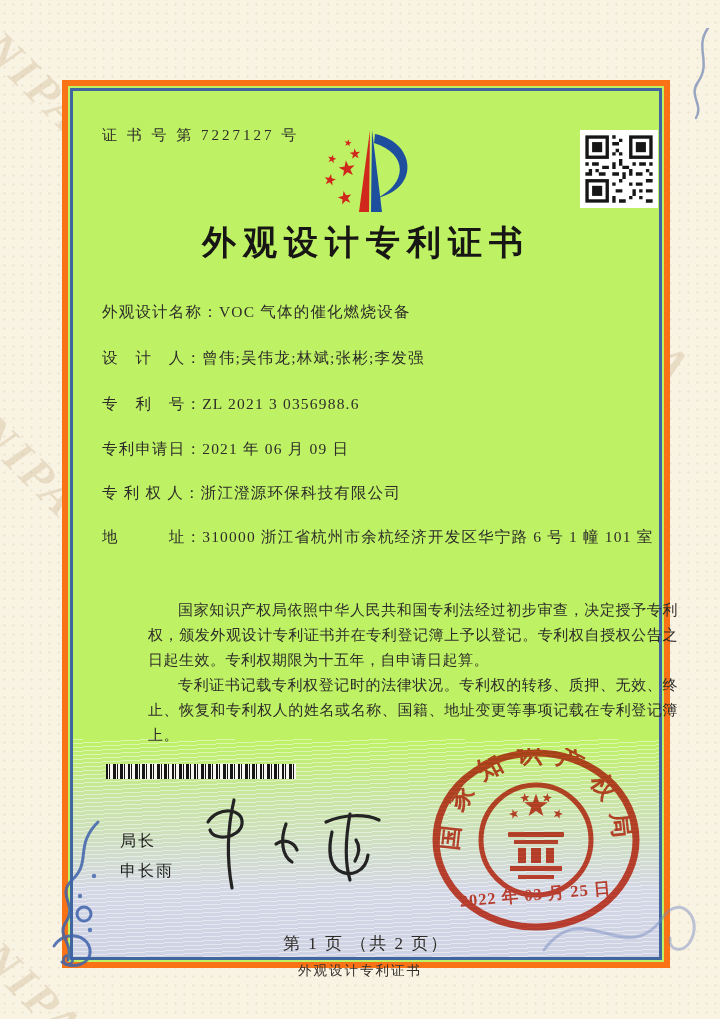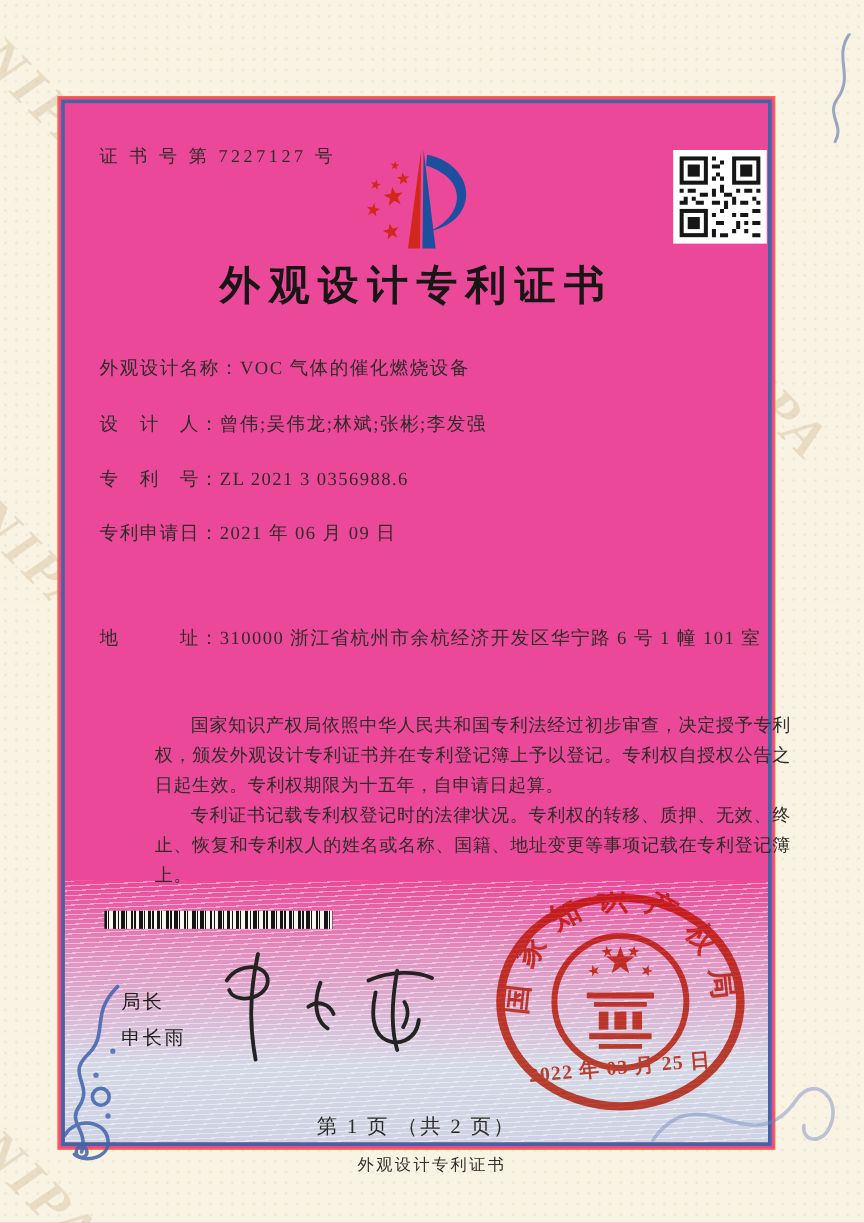--- a/index.html
+++ b/index.html
@@ -19,8 +19,8 @@
     white-space:nowrap;z-index:0;
   }
   .panel{
-    position:absolute;left:48px;top:80px;width:596px;height:876px;
-    background:#ec4899;border:1px solid #f97316;z-index:1;
+    position:absolute;left:62px;top:80px;width:596px;height:876px;
+    background:#bef264;border:6px solid #f97316;z-index:1;
   }
   .panel-inner{position:absolute;inset:2px;border:3px solid #41669f;pointer-events:none;z-index:2;}
   .bottom-band{

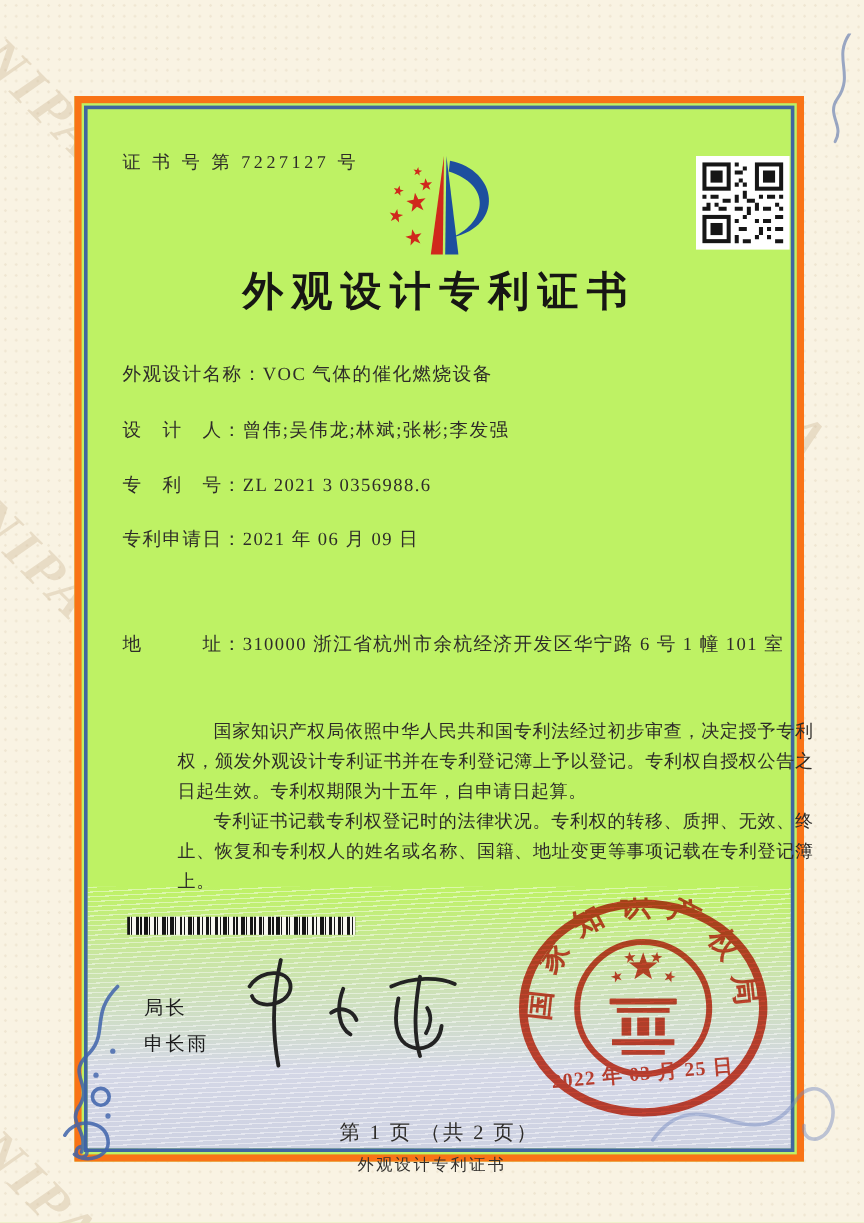--- a/index.html
+++ b/index.html
@@ -121,6 +121,7 @@
   <div class="field f1"><span>设　计　人：</span><span>曾伟;吴伟龙;林斌;张彬;李发强</span></div>
   <div class="field f2"><span>专　利　号：</span><span>ZL 2021 3 0356988.6</span></div>
   <div class="field f3"><span>专利申请日：</span><span>2021 年 06 月 09 日</span></div>
+  <div class="field f4"><span>专 利 权 人：</span><span>浙江澄源环保科技有限公司</span></div>
   <div class="field f5"><span>地　　　址：</span><span>310000  浙江省杭州市余杭经济开发区华宁路 6 号 1 幢 101 室</span></div>
 
 

